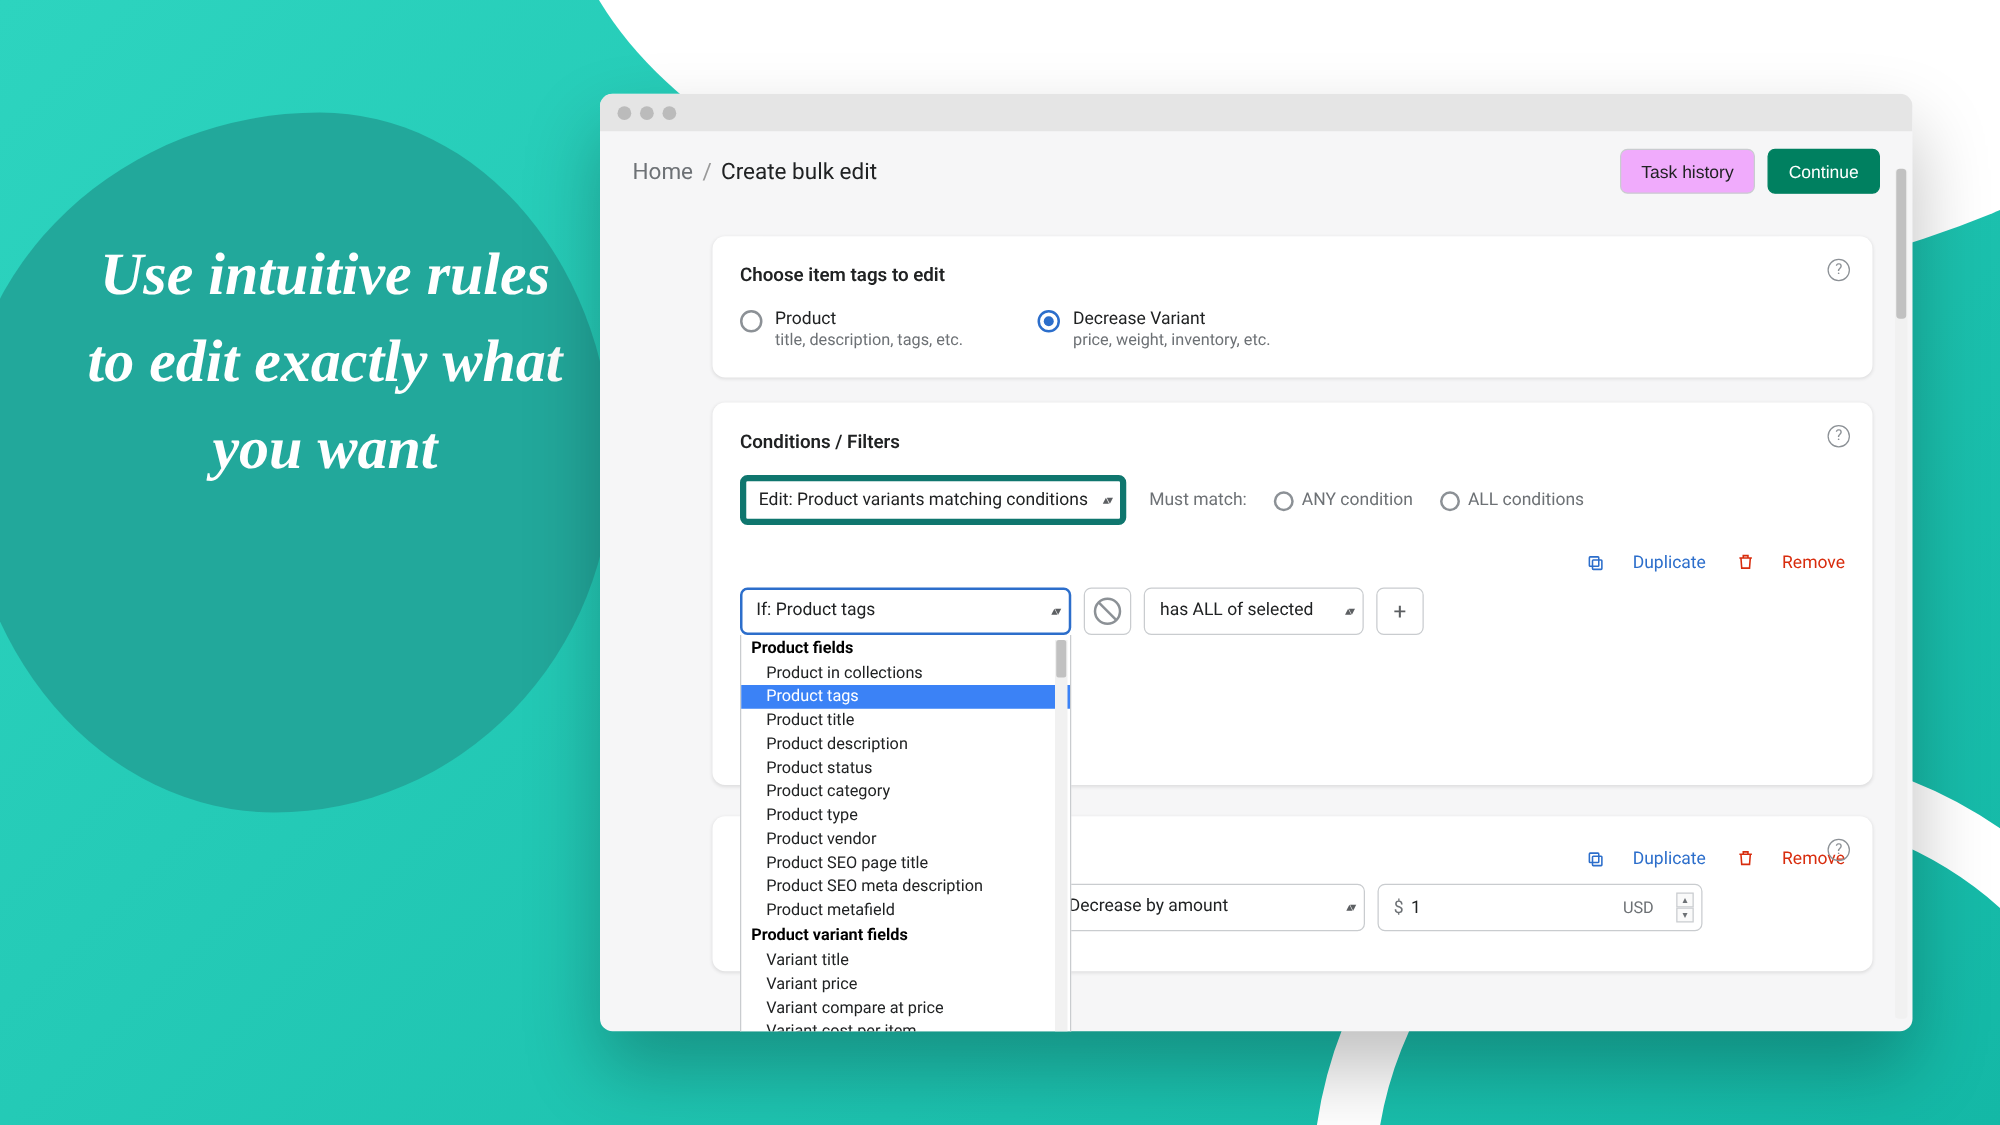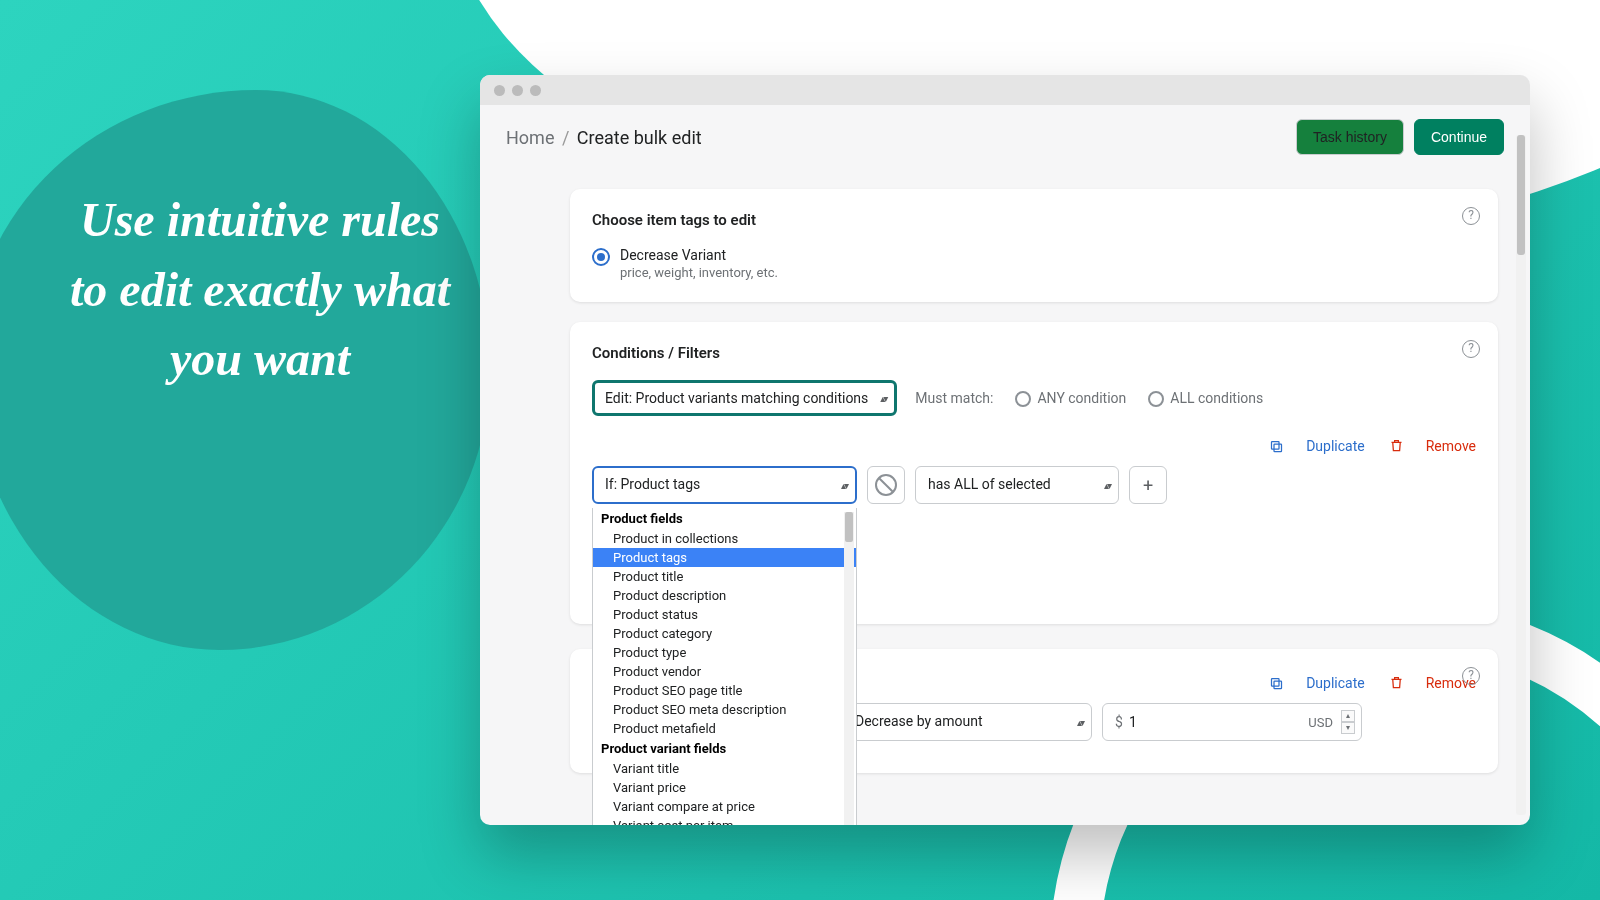--- a/index.html
+++ b/index.html
@@ -75,7 +75,7 @@
   .spacer { flex: 1; }
   .btn {
     border-radius: 6px; padding: 9px 16px; font-size: 14px; cursor: pointer;
-    border: 1px solid #c9cccf; background: #15803d; color: #202223; font-weight: 500;
+    border: 1px solid #c9cccf; background: #f0abfc; color: #202223; font-weight: 500;
   }
   .btn + .btn { margin-left: 10px; }
   .btn-primary { background: #008060; border-color: #008060; color: #fff; }

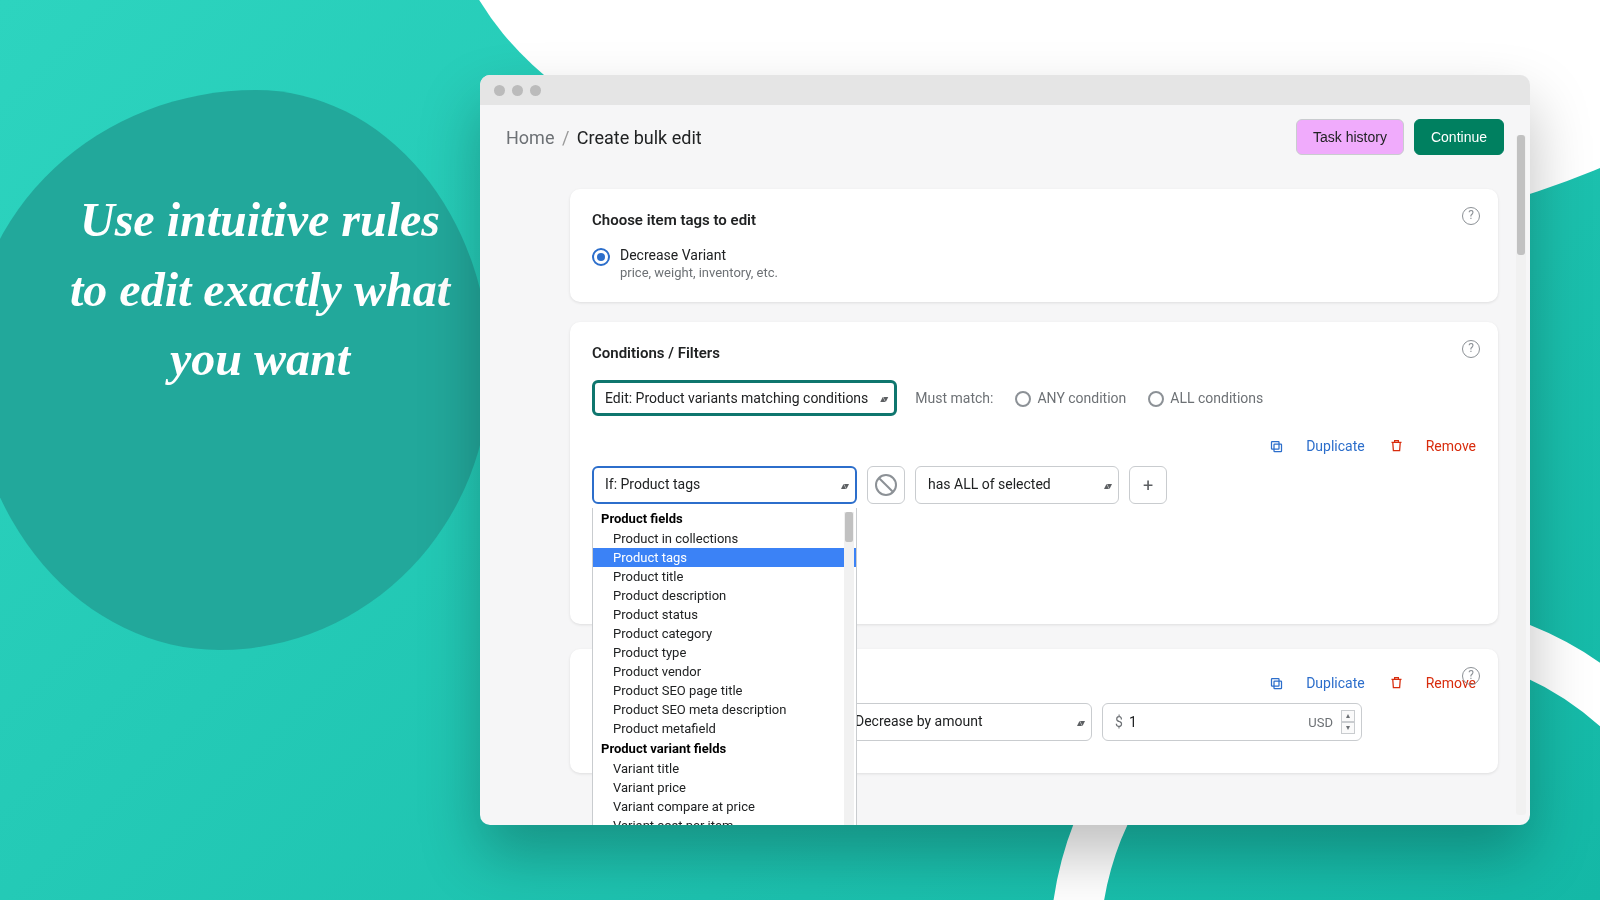--- a/index.html
+++ b/index.html
@@ -228,6 +228,13 @@
       <div class="help-icon">?</div>
       <div class="card-title">Choose item tags to edit</div>
       <div class="radio-row">
+        <div class="radio-item">
+          <div class="radio"></div>
+          <div class="texts">
+            <div class="label">Product</div>
+            <div class="sub">title, description, tags, etc.</div>
+          </div>
+        </div>
         <div class="radio-item">
           <div class="radio checked"></div>
           <div class="texts">

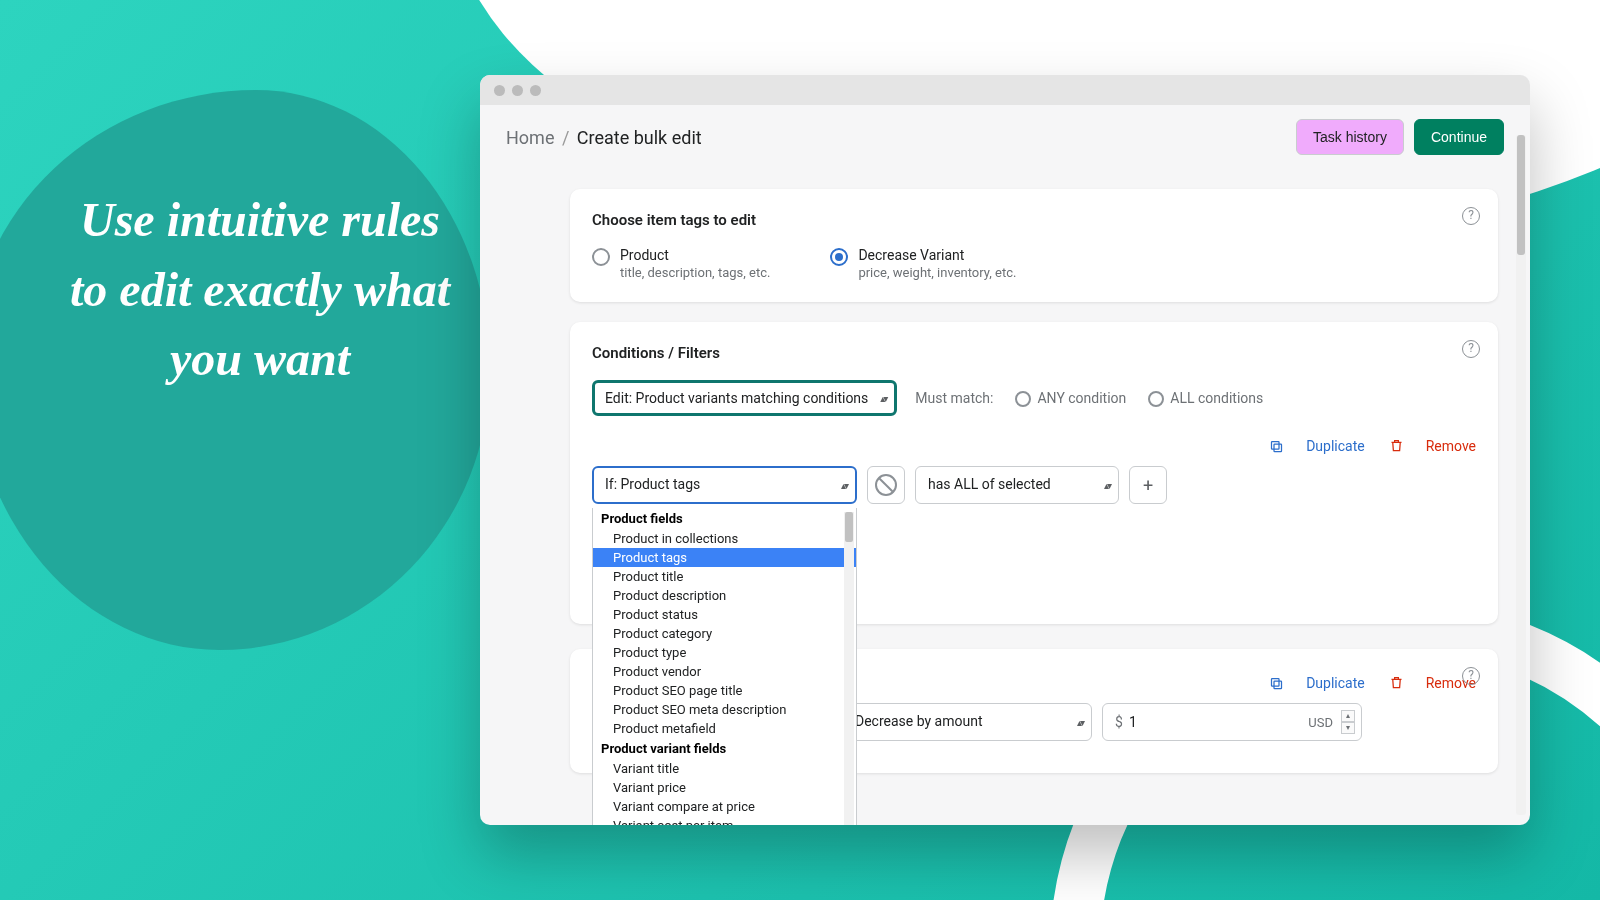--- a/index.html
+++ b/index.html
@@ -113,7 +113,7 @@
   
   .cond-top-row { display: flex; align-items: center; gap: 18px; font-size: 14px; color: #6d7175; margin-bottom: 22px;}
   .select-like {
-    border: 3px solid #0f766e; border-radius: 6px; padding: 7px 26px 7px 10px;
+    border: 5px solid #0f766e; border-radius: 6px; padding: 7px 26px 7px 10px;
     font-size: 14px; color: #202223; position: relative; background: #fff;
   }
   .caret-ud {

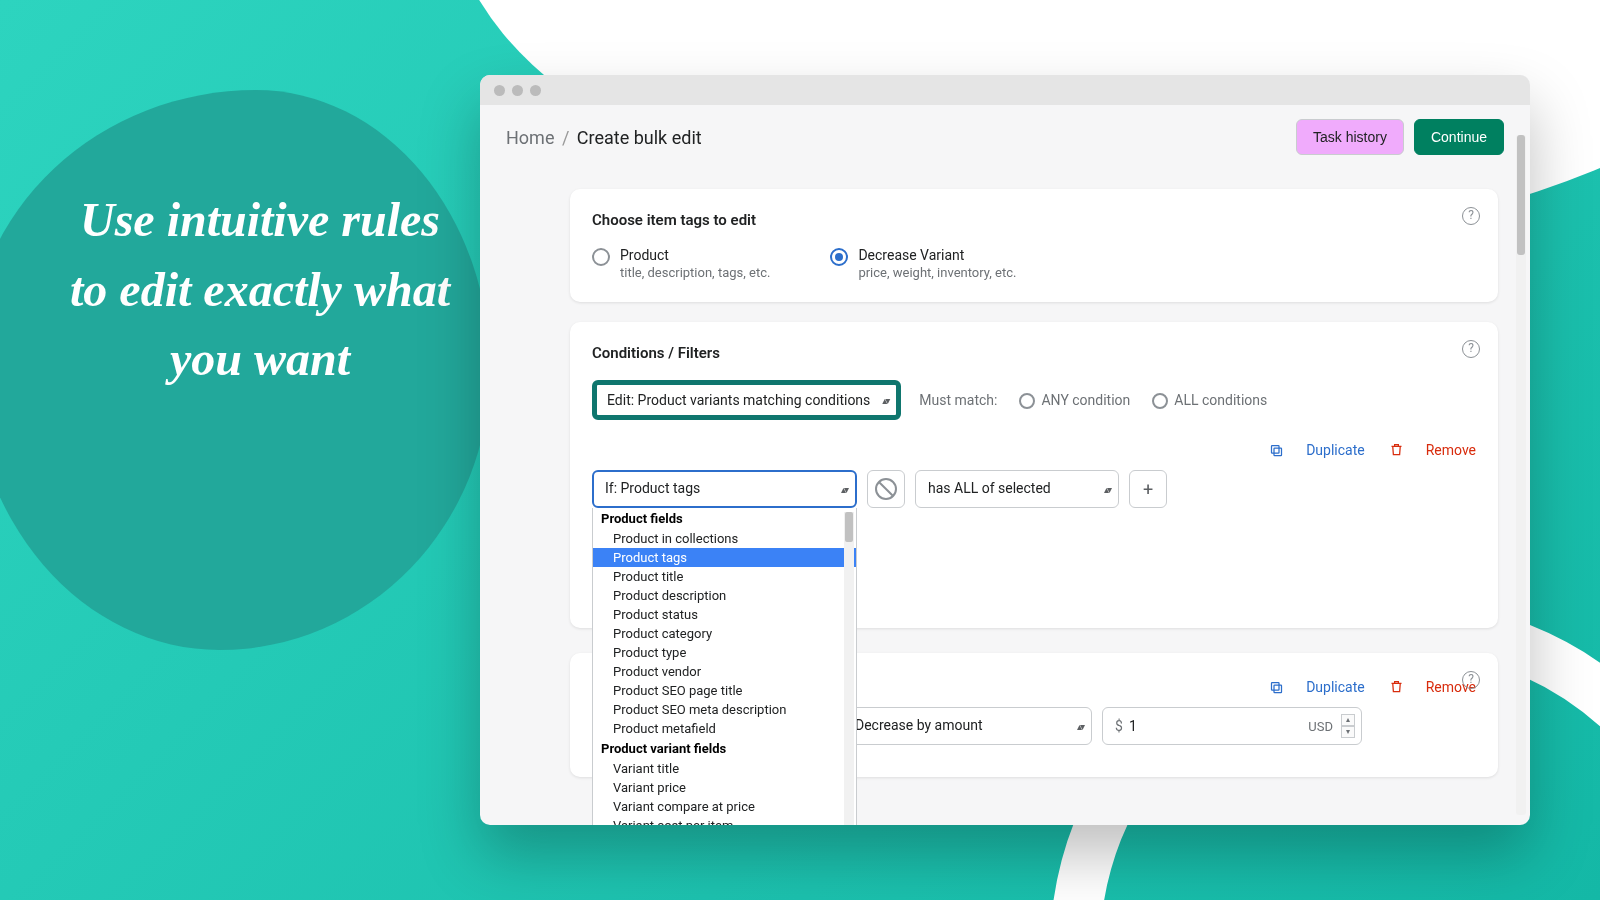--- a/index.html
+++ b/index.html
@@ -136,7 +136,7 @@
   }
   .field.focus { border: 2px solid #2c6ecb; padding: 8px 27px 8px 11px; }
   .field-if { width: 265px; }
-  .field-op { width: 204px; }
+  .field-op { width: 176px; }
   .field-val { width: 225px; }
   .sq-btn {
     width: 38px; height: 38px; border: 1px solid #c9cccf; border-radius: 6px;

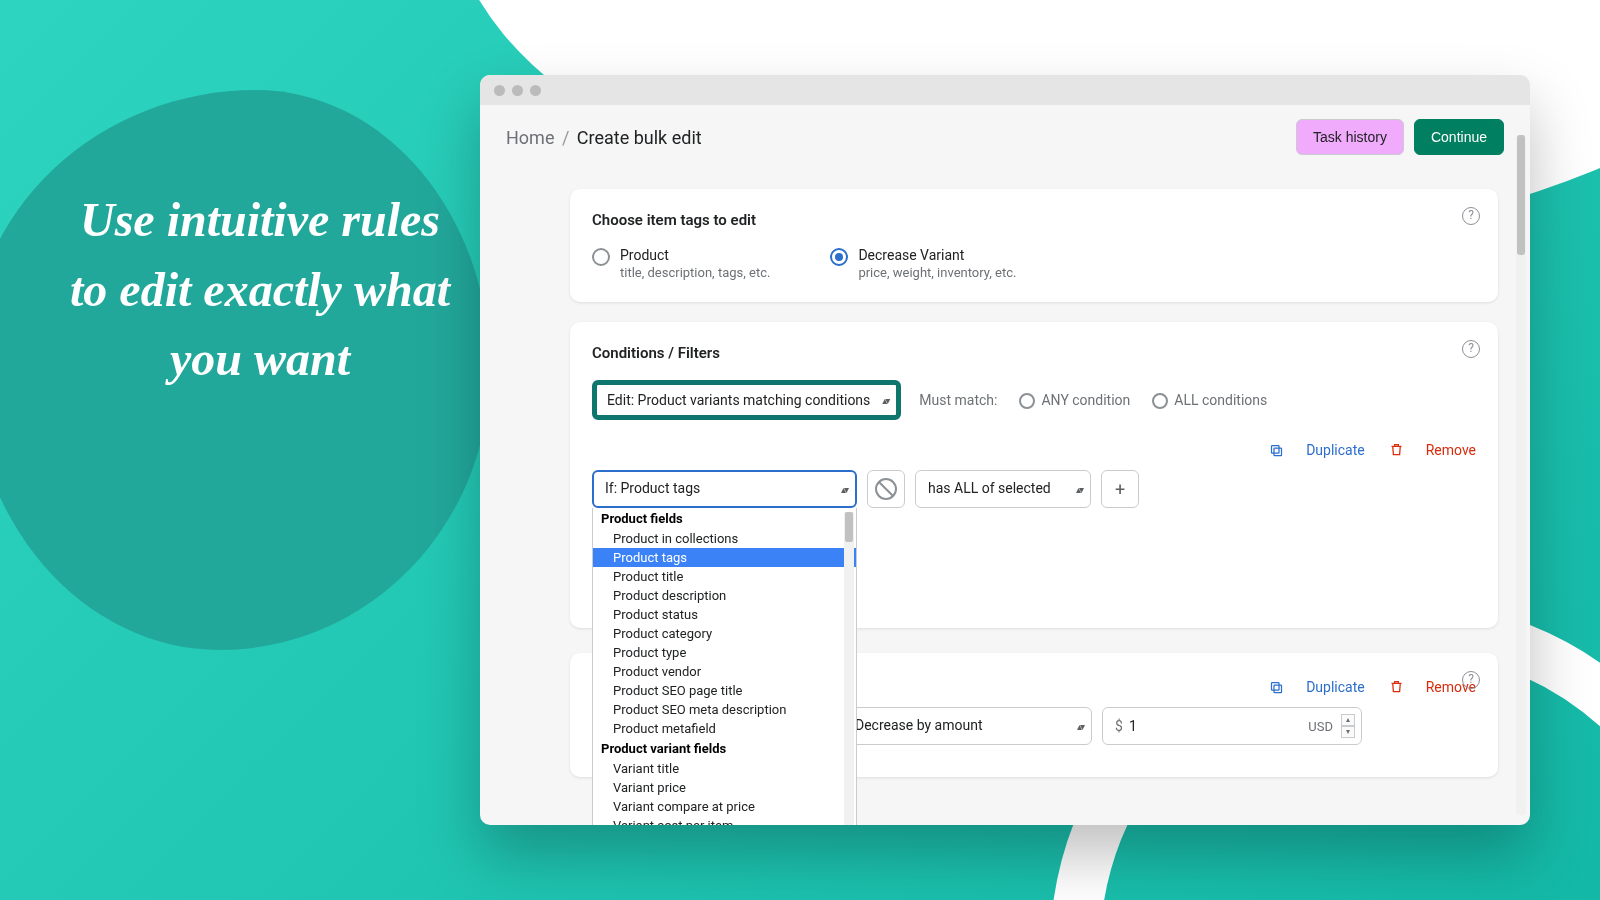--- a/index.html
+++ b/index.html
@@ -181,7 +181,7 @@
   .field-curr .dollar { color:#6d7175; }
   .currency-unit {
     position:absolute; right:6px; top:50%; transform:translateY(-50%);
-    display:flex; align-items:center; gap:2px; font-size:13px; color:#6d7175;
+    display:flex; align-items:center; gap:12px; font-size:13px; color:#6d7175;
   }
   .spinner { display:flex; flex-direction:column; margin-left:6px;}
   .spinner div { width:14px; height:12px; border:1px solid #c9cccf; font-size:8px;

